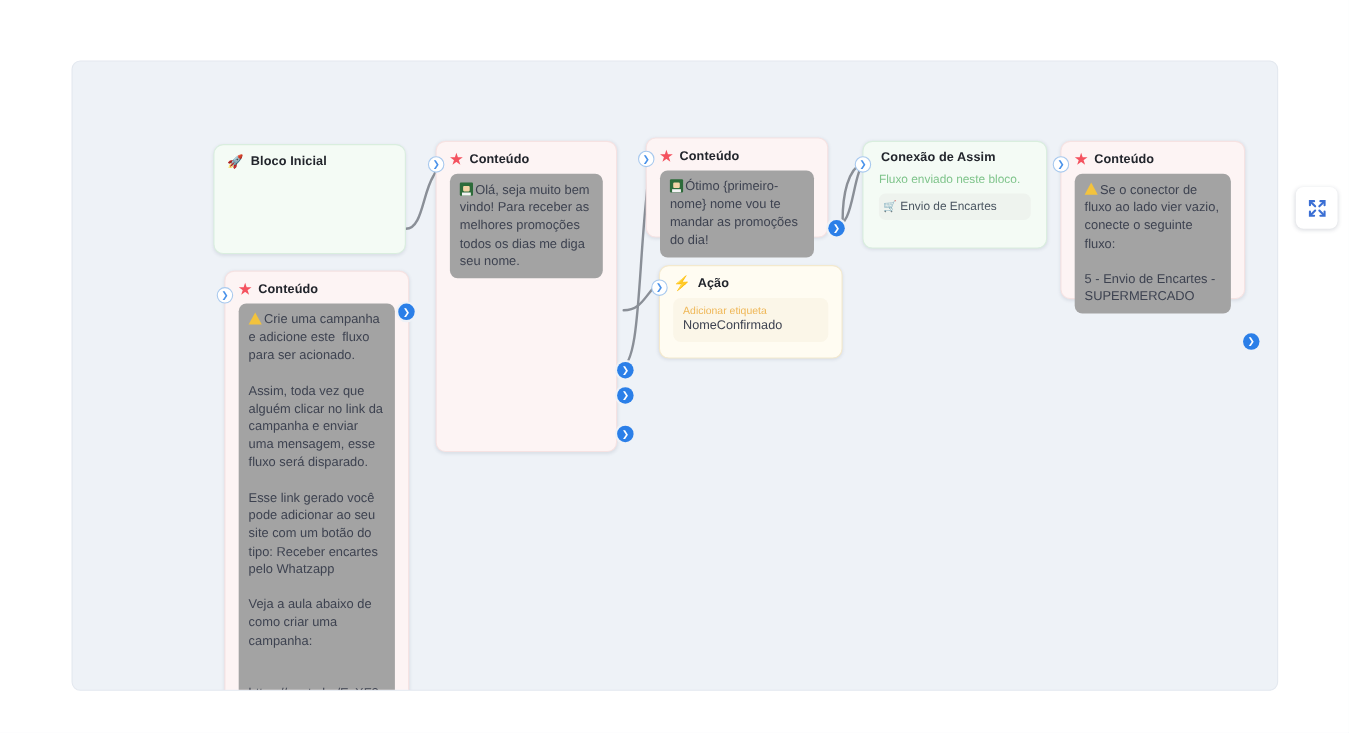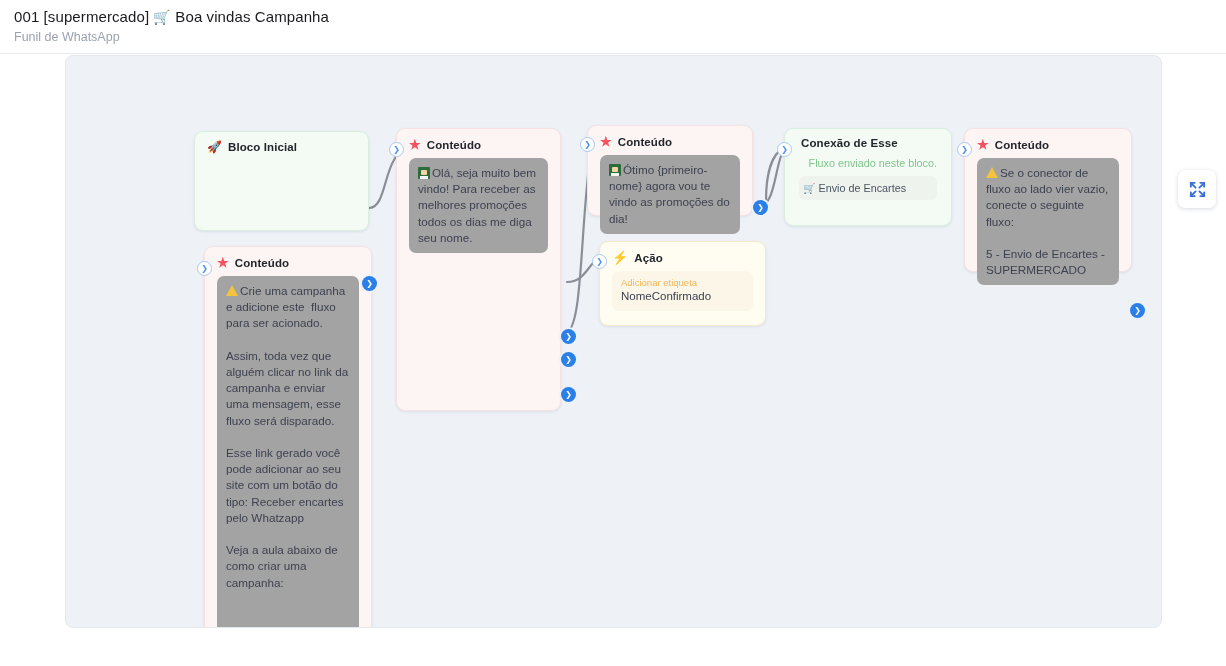--- a/index.html
+++ b/index.html
@@ -223,14 +223,6 @@
 
 <div id="root">
 
-  <div id="header">
-    <div class="title">
-      <span>001 [supermercado]</span>
-      <span class="cart">🛒</span>
-      <span>Boa vindas Campanha</span>
-    </div>
-    <div class="subtitle">Funil de WhatsApp</div>
-  </div>
 
   <div id="canvas">
 

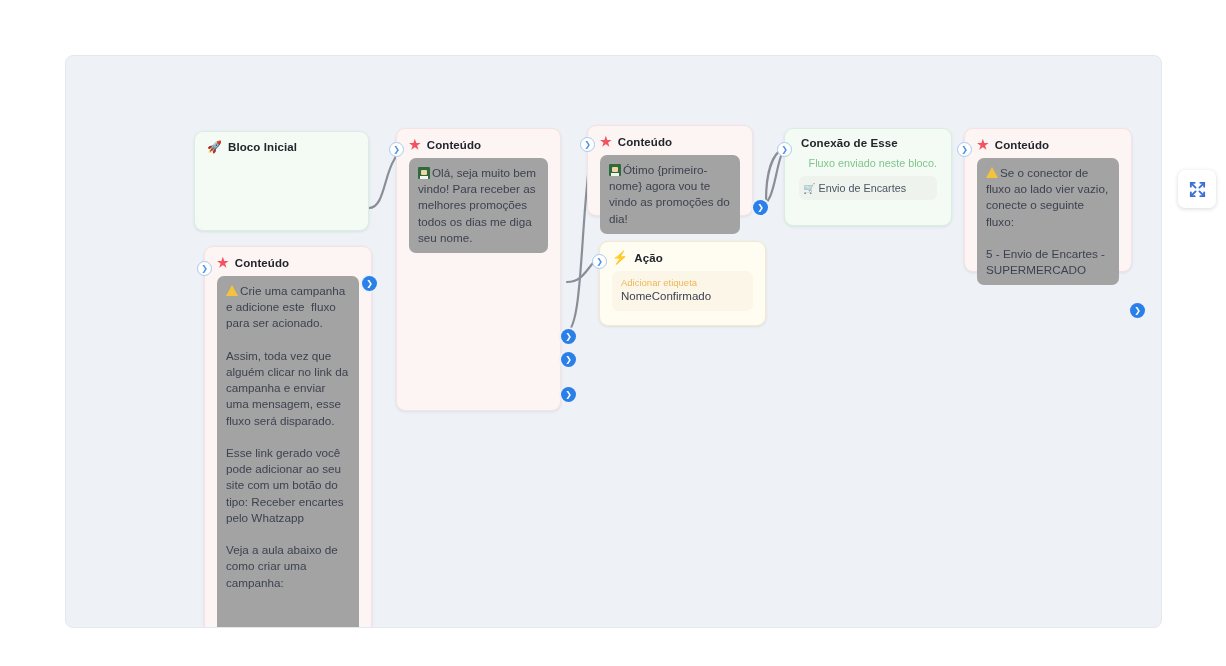--- a/index.html
+++ b/index.html
@@ -313,7 +313,7 @@
 
     <div class="node green" style="left:718px; top:72px; width:168px; height:98px;">
       <div class="node-head" style="padding-left:16px;">
-        <span>Conexão de Esse</span>
+        <span>Conexão de Assim</span>
       </div>
       <div class="node-body" style="padding:0 14px 12px 14px;">
         <div class="flow-sent">Fluxo enviado neste bloco.</div>

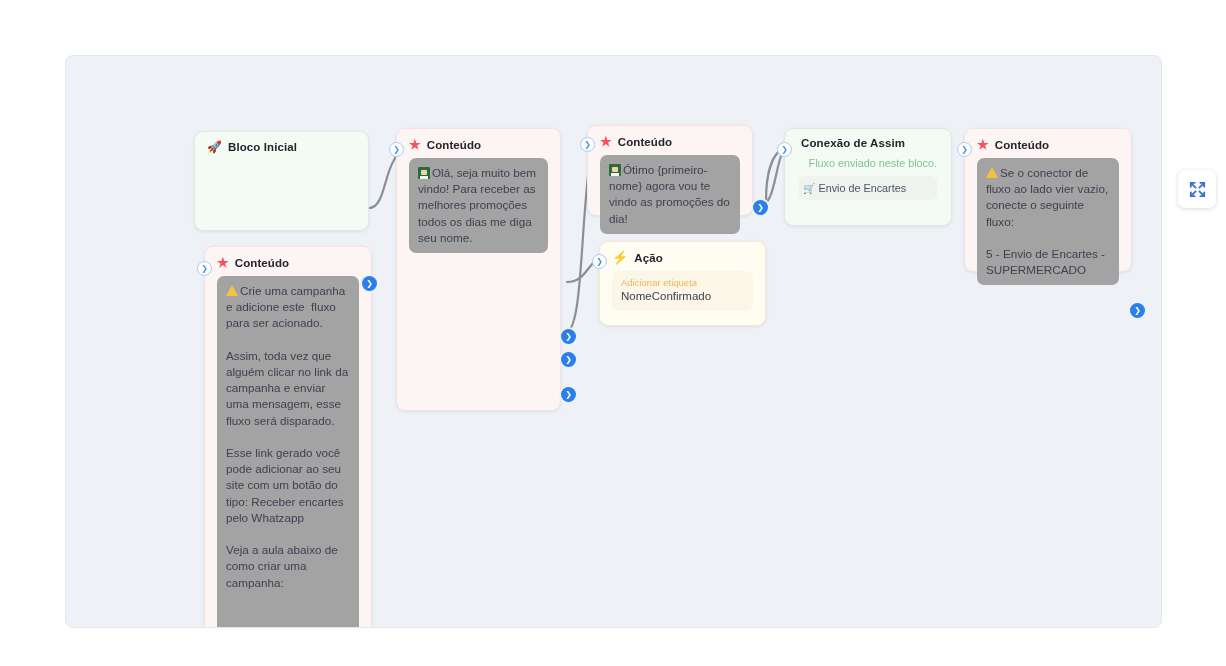--- a/index.html
+++ b/index.html
@@ -291,7 +291,7 @@
         <span>Conteúdo</span>
       </div>
       <div class="node-body" style="padding-right:12px;">
-        <div class="bubble"><span class="emo person"></span><span>Ótimo {primeiro-nome} agora vou te vindo as promoções do dia!</span></div>
+        <div class="bubble"><span class="emo person"></span><span>Ótimo {primeiro-nome} nome vou te mandar as promoções do dia!</span></div>
       </div>
       <div class="handle in" style="left:-8px; top:11px;">❯</div>
       <div class="handle out" style="left:165px; top:74px;">❯</div>

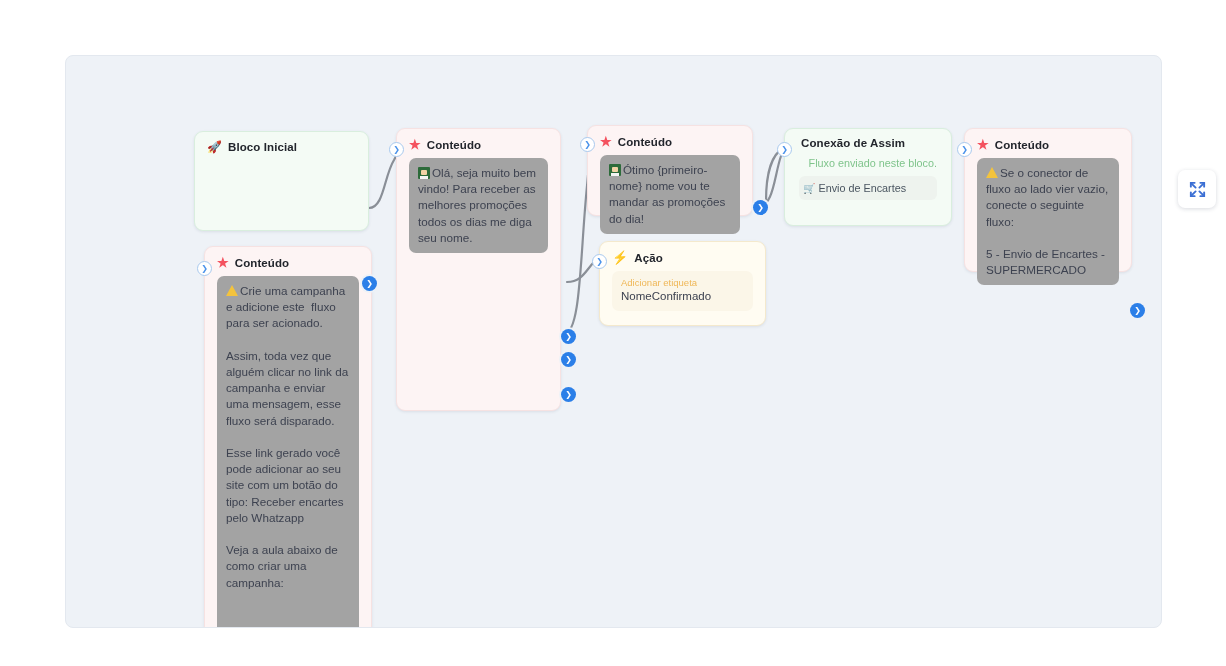--- a/index.html
+++ b/index.html
@@ -124,7 +124,7 @@
   }
 
   .flow-sent {
-    text-align: right;
+    text-align: left;
     color: #7fc48b;
     font-size: 10.8px;
     line-height: 16px;

